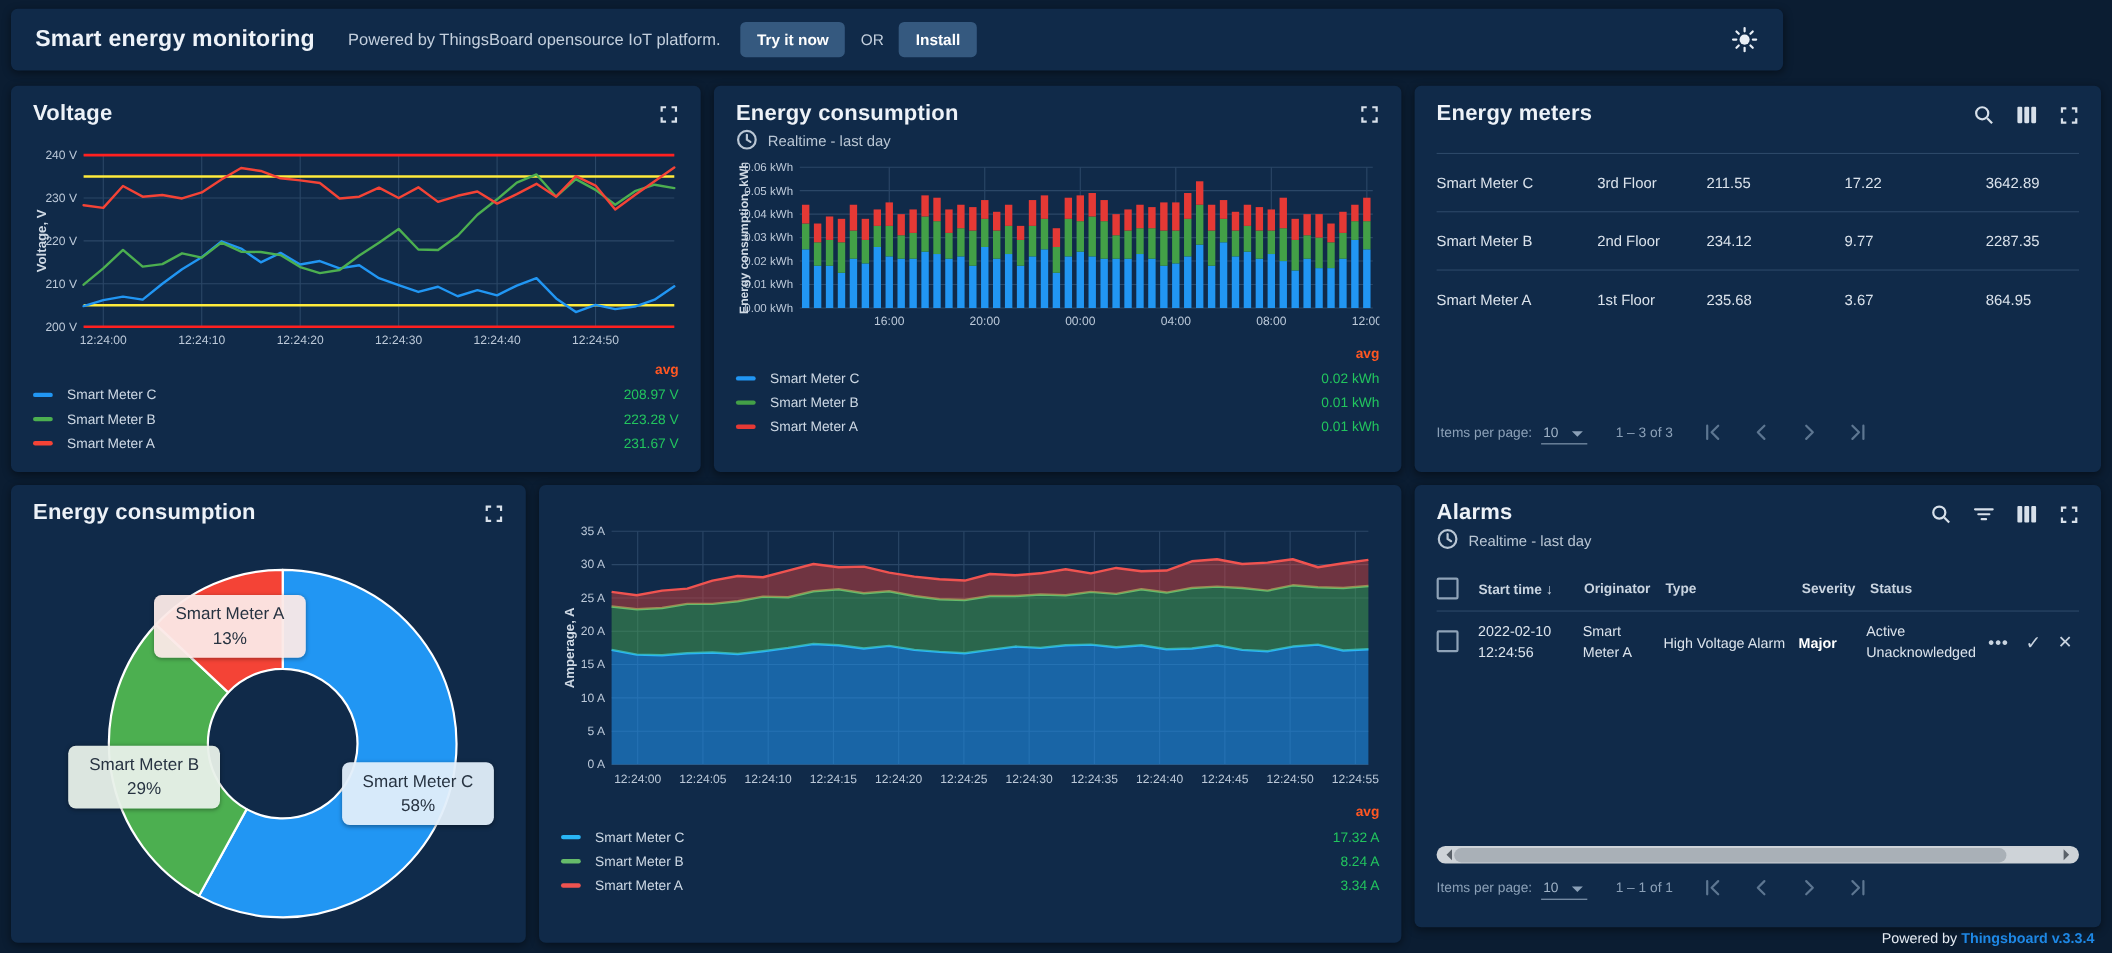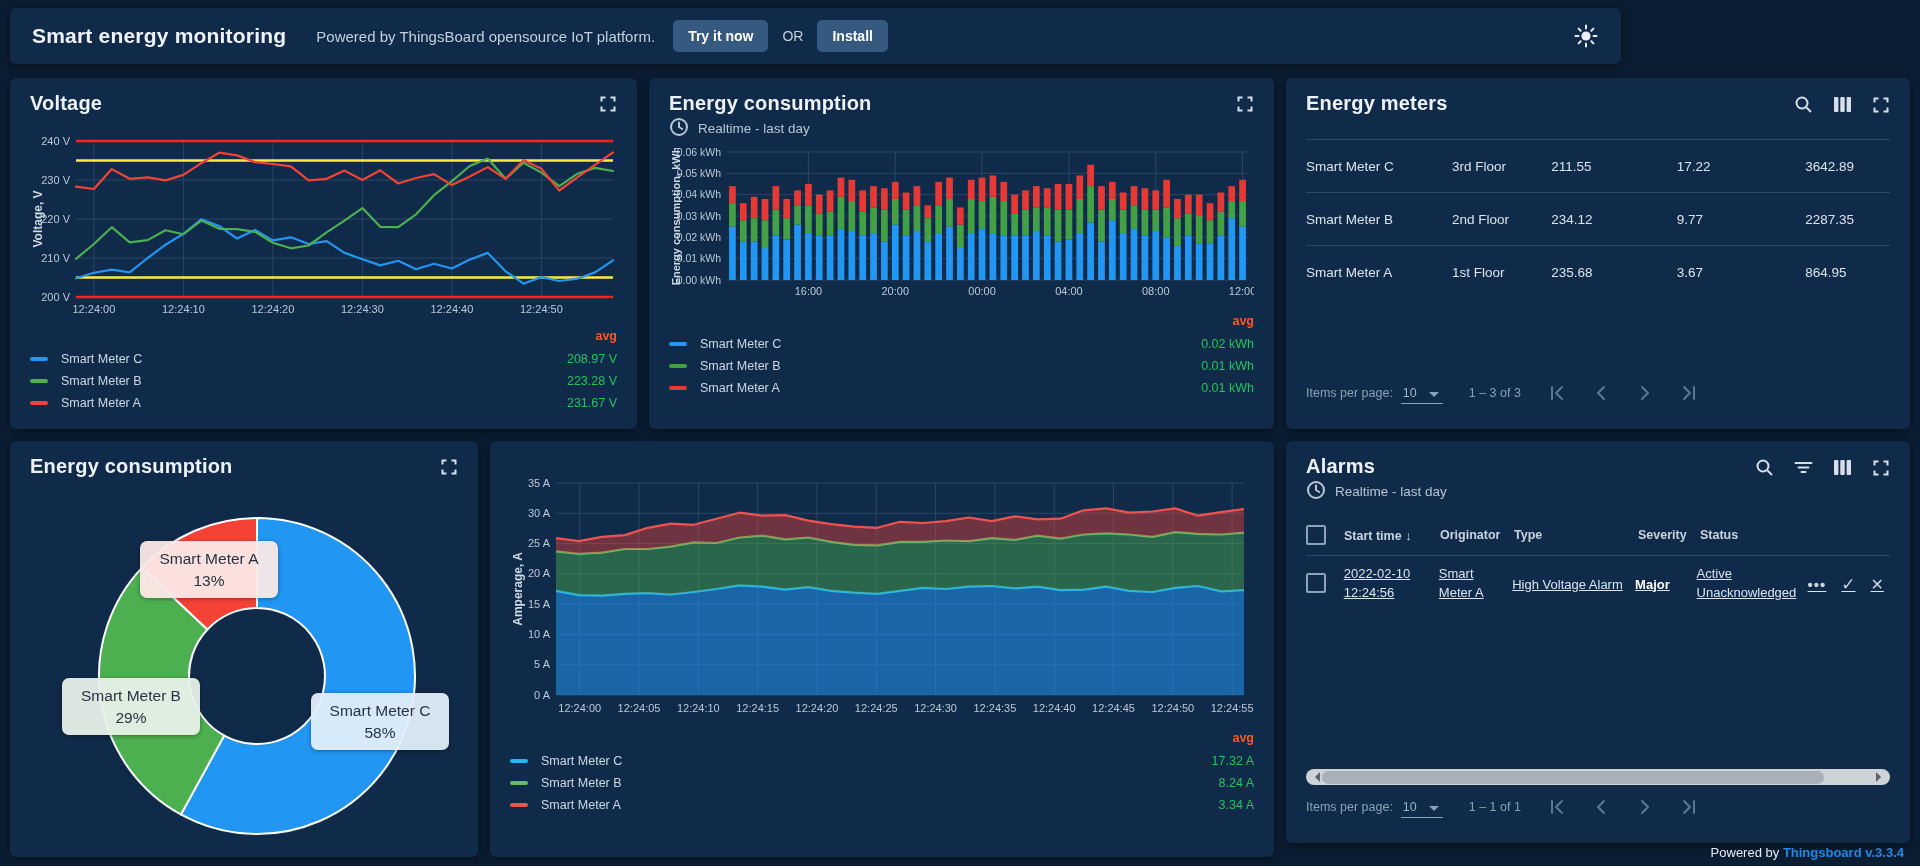--- a/index.html
+++ b/index.html
@@ -620,7 +620,7 @@
           <div class="cell" style="width:62px">Severity</div>
           <div class="cell" style="width:112px">Status</div>
         </div>
-        <div class="trow" style="height:56px;font-size:13px;text-decoration:underline;">
+        <div class="trow" style="height:56px;font-size:13px;">
      <div class="cell" style="width:38px"><span class="checkbox" style="display:inline-block;"></span></div>
      <div class="cell" style="width:96px;line-height:1.45;">2022-02-10<br>12:24:56</div>
      <div class="cell" style="width:74px;line-height:1.45;">Smart<br>Meter A</div>

